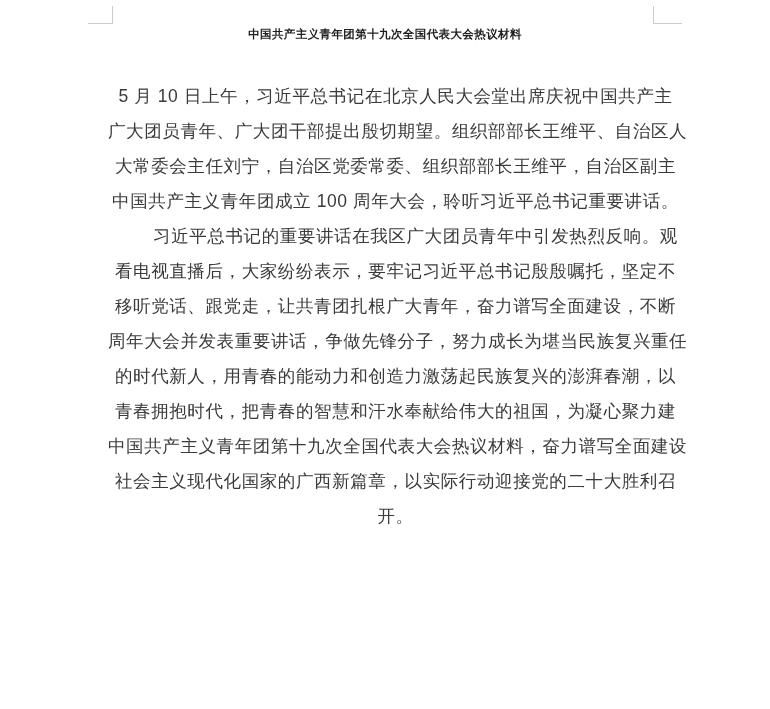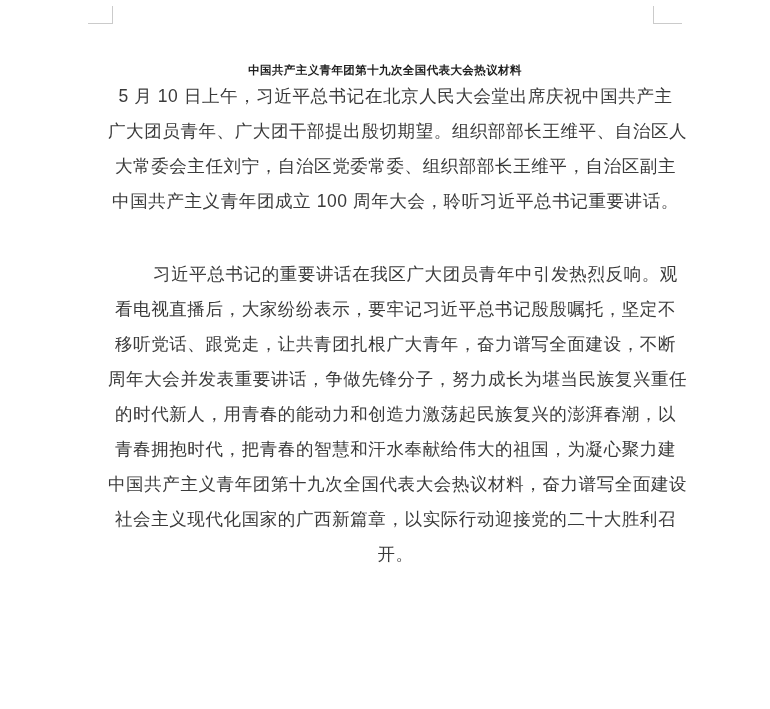--- a/index.html
+++ b/index.html
@@ -44,7 +44,6 @@
     font-weight: 700;
     color: #1e1e1e;
     letter-spacing: 0.4px;
-    margin-top: 36px;
   }
   .doc-body {
     position: absolute;

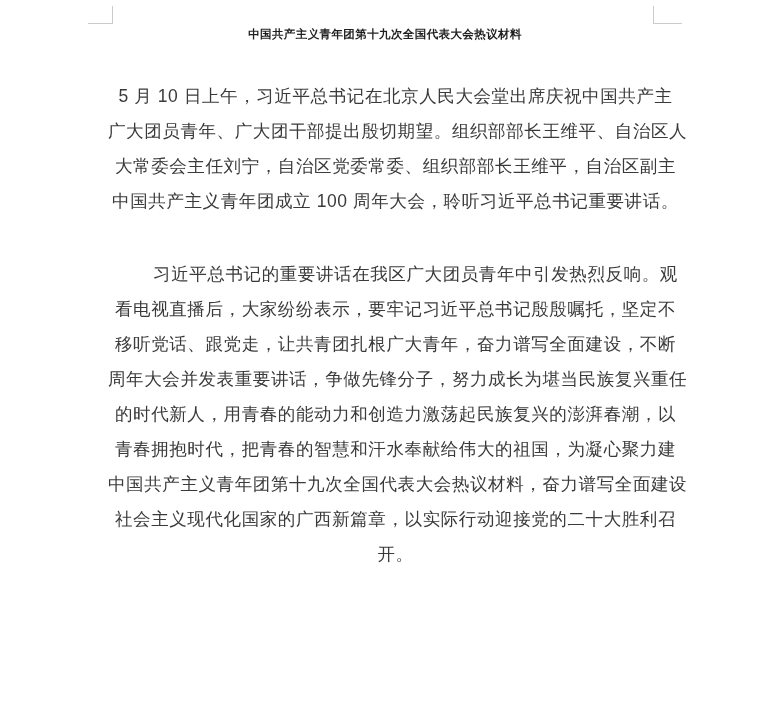--- a/index.html
+++ b/index.html
@@ -55,7 +55,7 @@
     letter-spacing: 0.6px;
   }
   .paragraph { margin: 0; text-align: center; }
-  .paragraph + .paragraph { margin-top: 38px; }
+  .paragraph + .paragraph { }
   .text-line {
     height: 35px;
     line-height: 35px;

